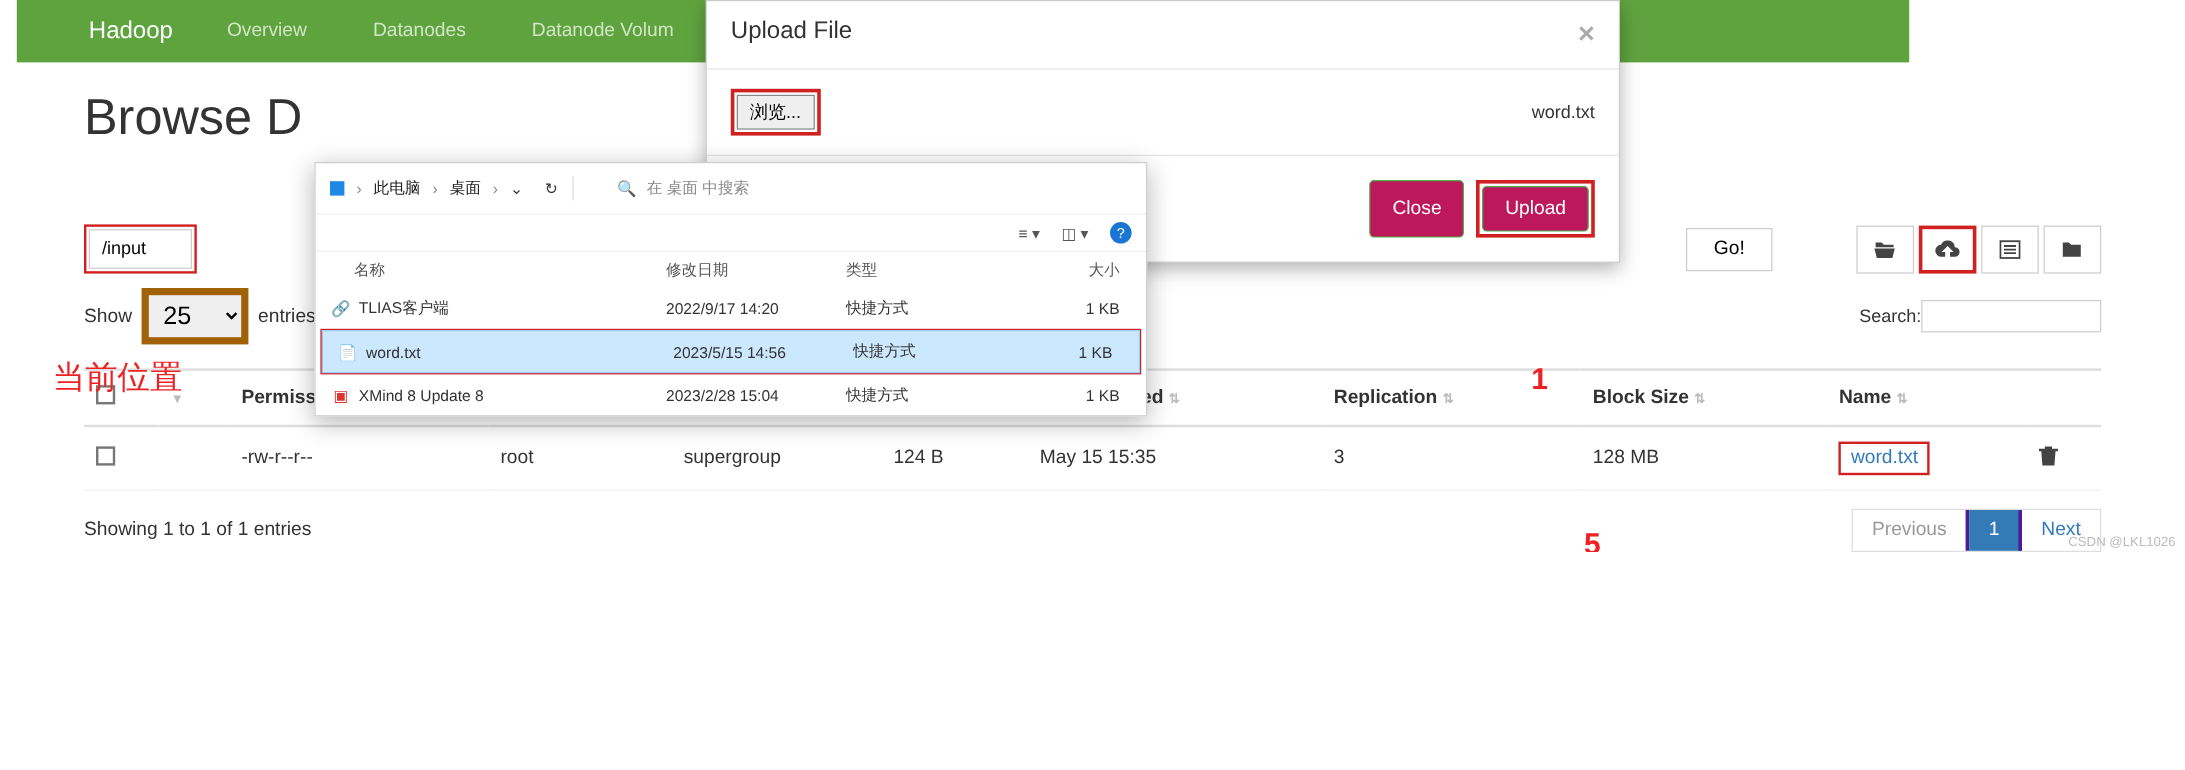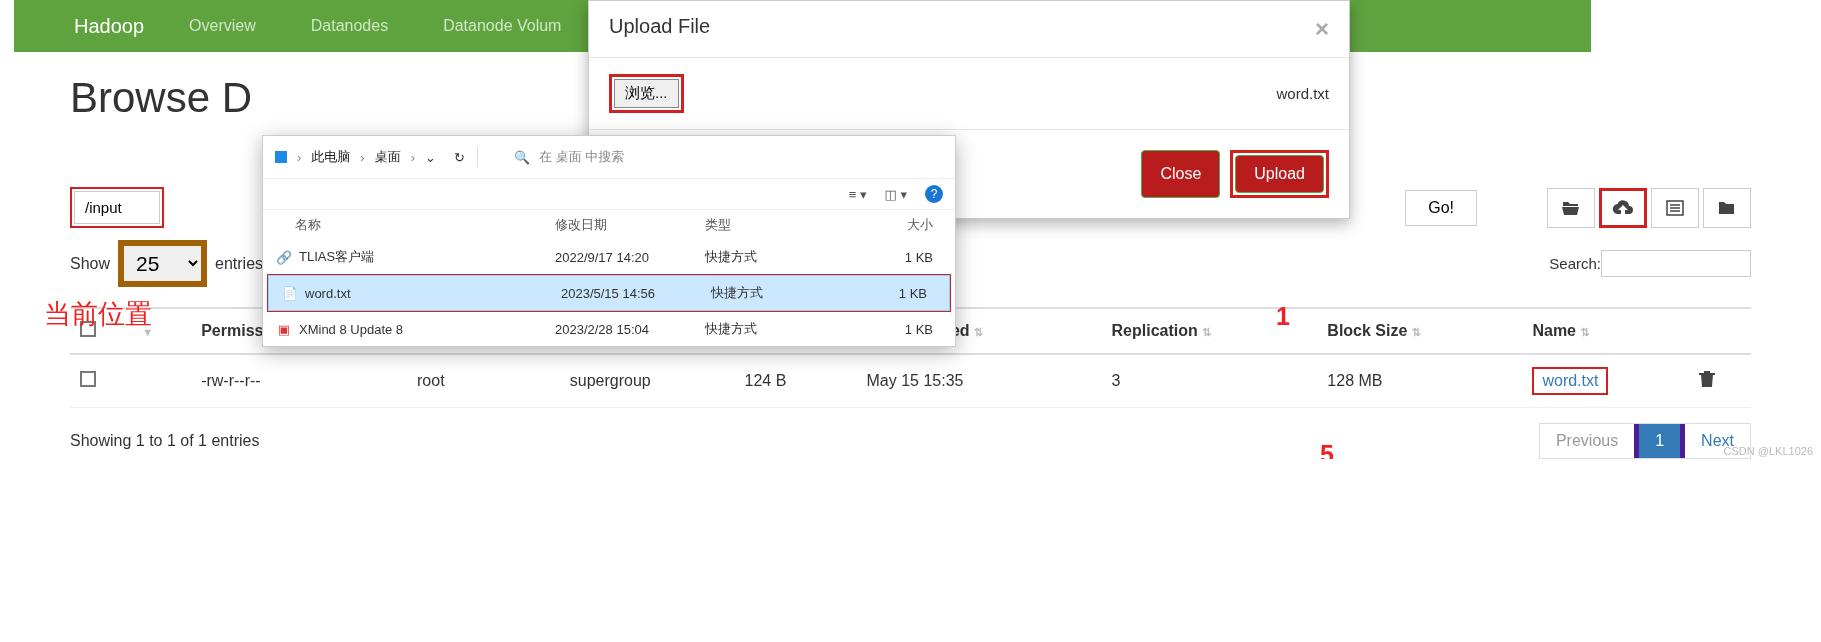--- a/index.html
+++ b/index.html
@@ -55,7 +55,7 @@
     .browse-btn-wrap { border: 3px solid #d12020; padding: 2px; display: inline-block; }
     .browse-btn { background: #efefef; border: 1px solid #888; padding: 4px 10px; font-size: 15px; cursor: pointer; }
     .modal-footer { padding: 20px; display: flex; justify-content: flex-end; gap: 10px; border-top: 1px solid #e5e5e5; }
-    .btn-green { background: #b91c1c; border: 1px solid #4cae4c; color: #fff; padding: 9px 18px; font-size: 16px; cursor: pointer; border-radius: 4px; }
+    .btn-green { background: #be185d; border: 1px solid #4cae4c; color: #fff; padding: 9px 18px; font-size: 16px; cursor: pointer; border-radius: 4px; }
     .upload-btn-wrap { border: 3px solid #d12020; padding: 2px; display: inline-block; }
     
     

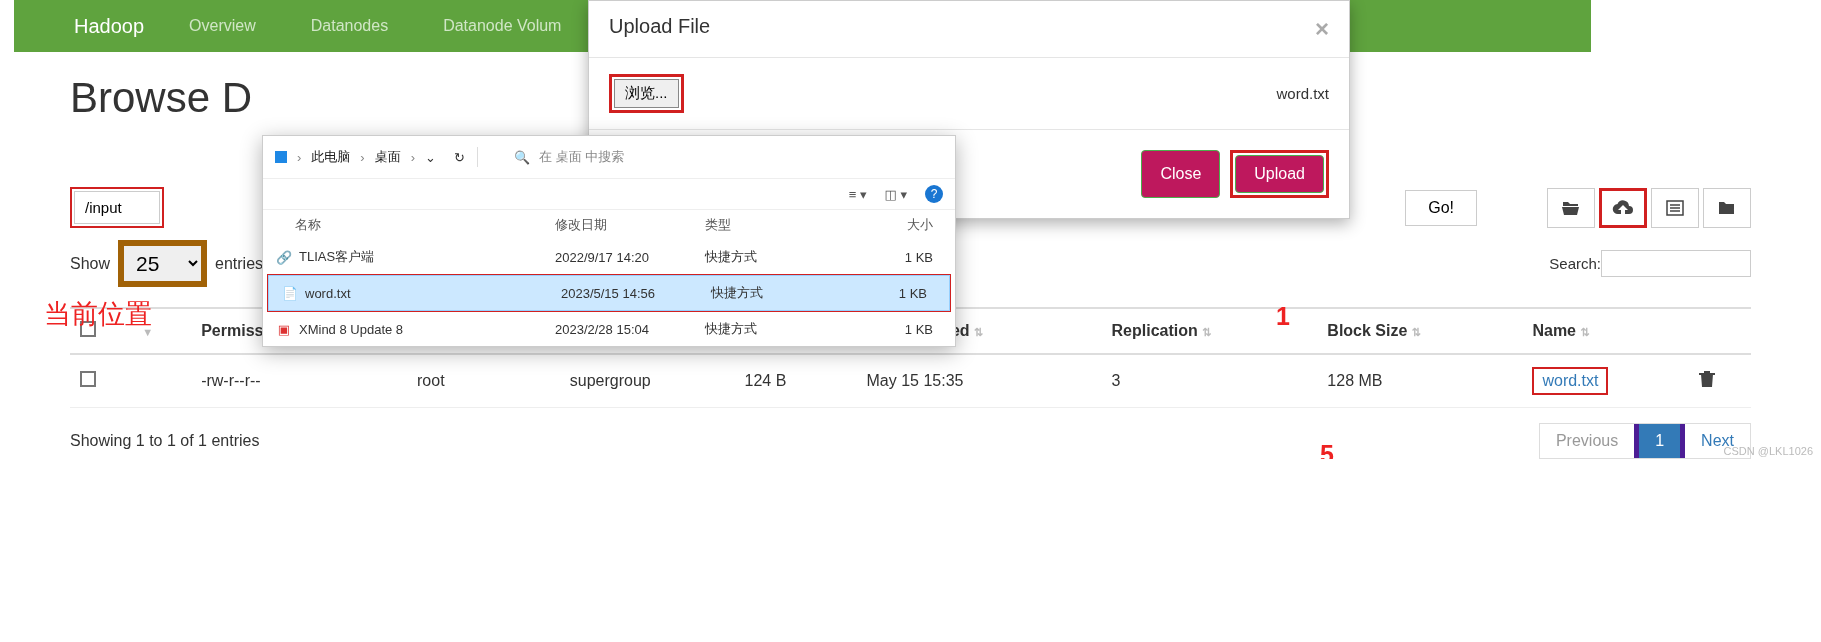--- a/index.html
+++ b/index.html
@@ -41,7 +41,7 @@
     .footer-row { display: flex; align-items: center; margin-top: 15px; }
     .entries-text { font-size: 16px; }
     .pagination { margin-left: auto; display: flex; border: 1px solid #ddd; }
-    .page-btn { padding: 8px 16px; border-right: 5px solid #4c1d95; color: #337ab7; cursor: pointer; font-size: 16px; }
+    .page-btn { padding: 8px 16px; border-right: 3px solid #4c1d95; color: #337ab7; cursor: pointer; font-size: 16px; }
     .page-btn:last-child { border-right: none; }
     .page-btn.active { background: #337ab7; color: #fff; }
     .page-btn.disabled { color: #999; }

